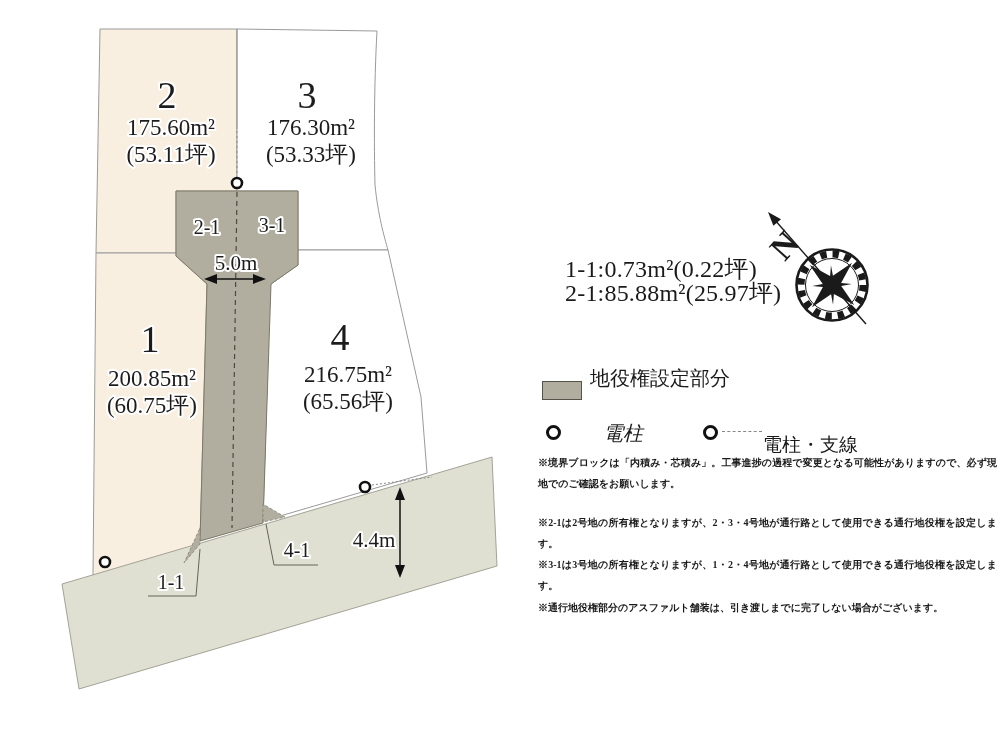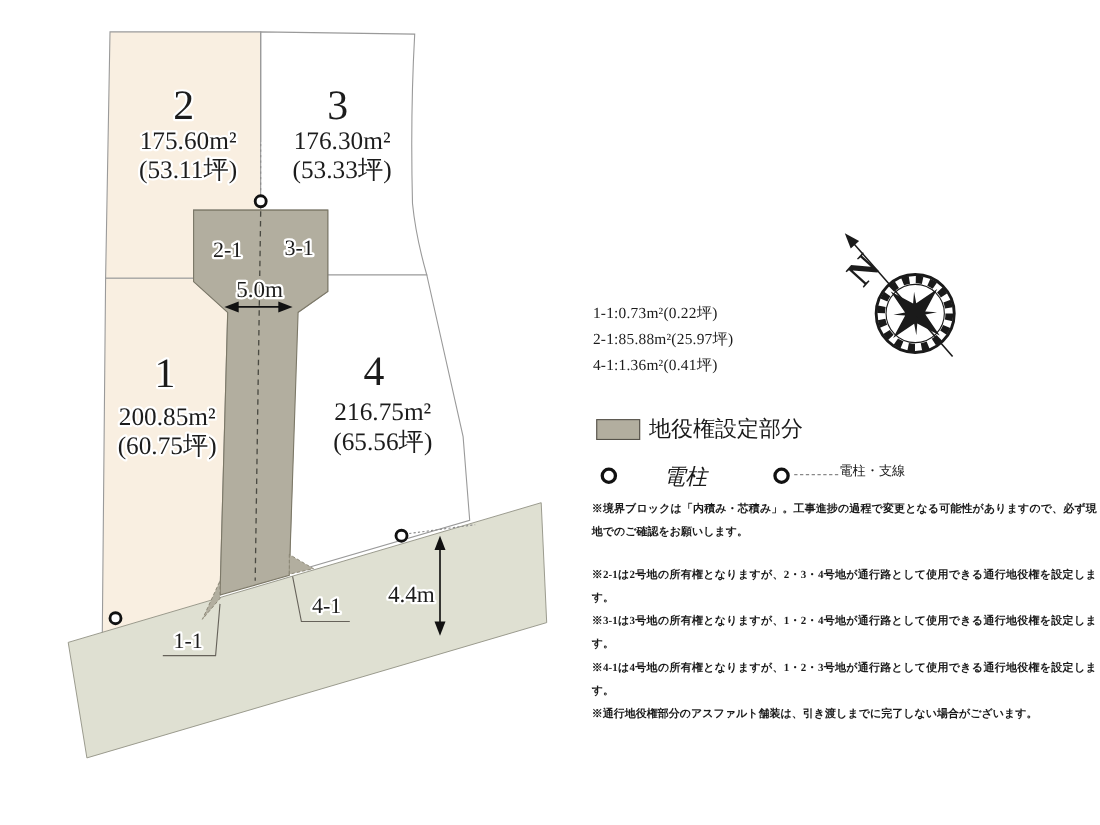--- a/index.html
+++ b/index.html
@@ -16,7 +16,7 @@
   .nletter{font-size:34px;font-weight:bold;}
   
   .abs{position:absolute;}
-  .arealist{left:539px;top:258px;font-size:14px;line-height:23.5px;letter-spacing:0.2px;margin-top:16px;}
+  .arealist{left:565px;top:258px;font-size:24px;line-height:23.5px;letter-spacing:0.2px;}
   .lg-swatch{left:542px;top:381px;width:38px;height:17px;background:#b2ae9f;border:1px solid #55524a;}
   .lg-label{left:590px;top:376px;font-size:20px;}
   .pole-circle{width:9px;height:9px;border:3px solid #111;border-radius:50%;background:#fff;}

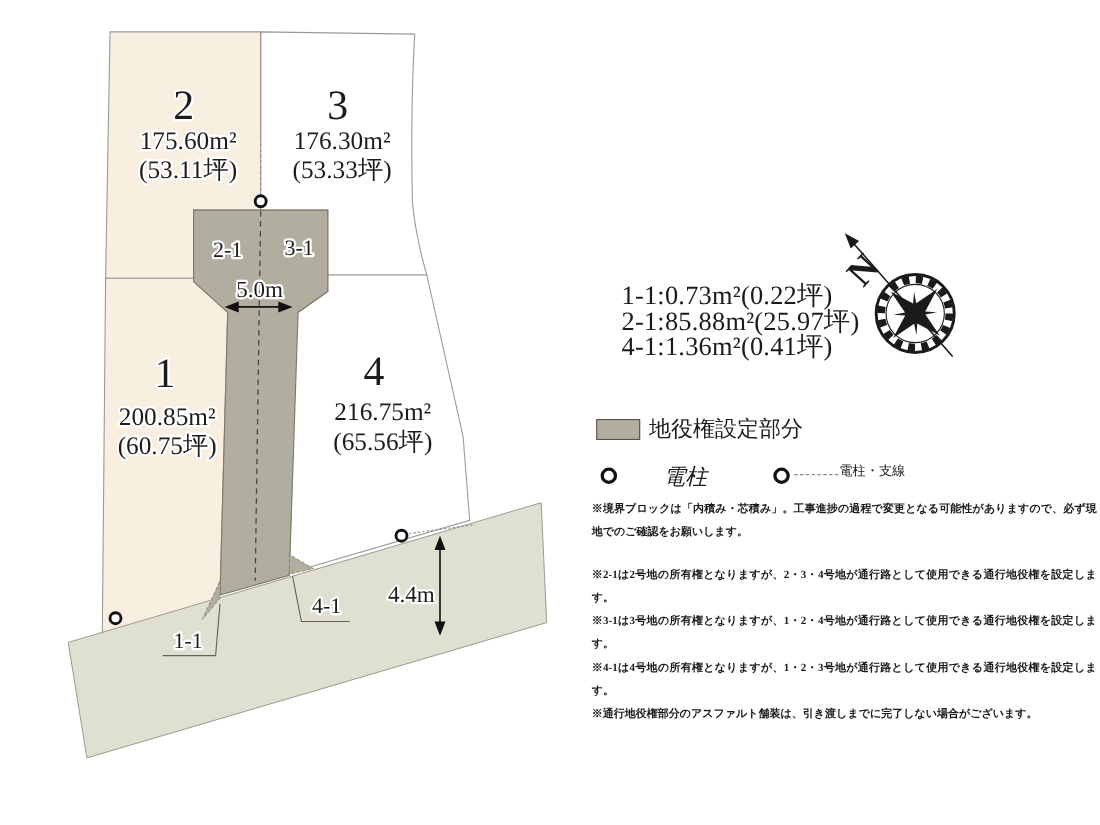--- a/index.html
+++ b/index.html
@@ -104,7 +104,6 @@
   <div class="abs arealist">
     <div>1-1:0.73m²(0.22坪)</div>
     <div>2-1:85.88m²(25.97坪)</div>
-    <div>4-1:1.36m²(0.41坪)</div>
   </div>
 
   <div class="abs lg-swatch"></div>

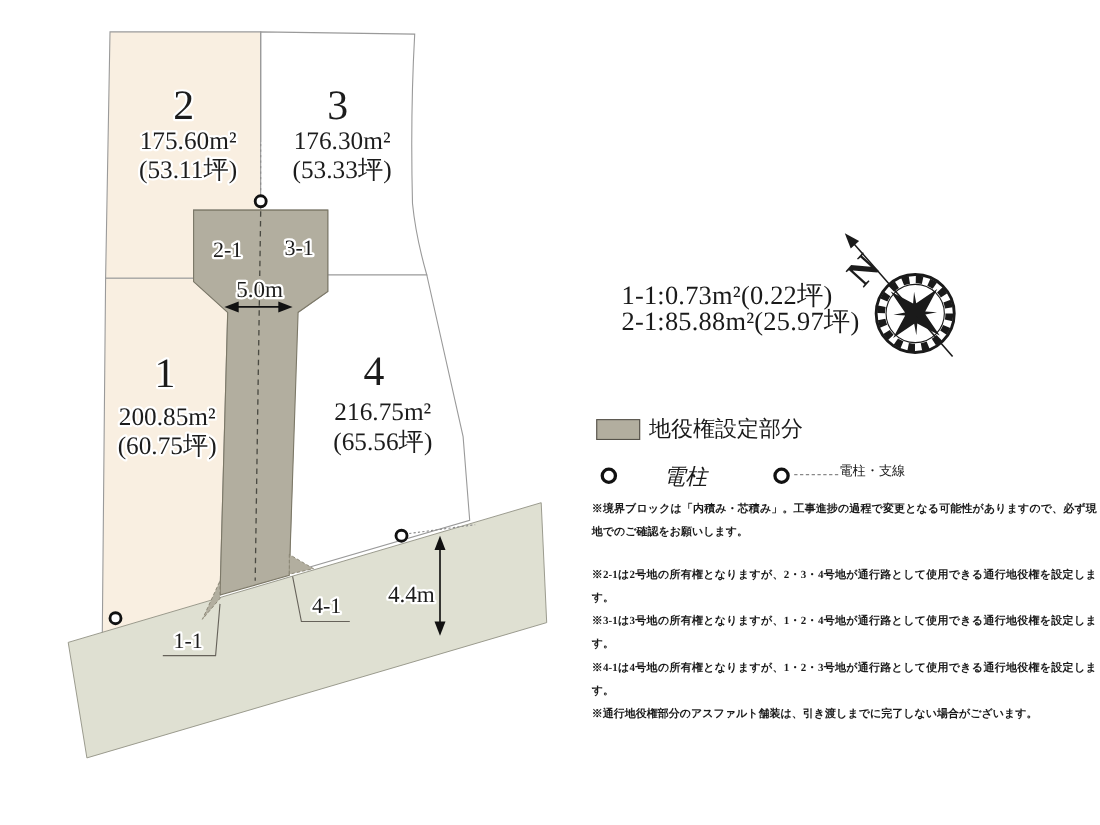--- a/index.html
+++ b/index.html
@@ -18,7 +18,7 @@
   .abs{position:absolute;}
   .arealist{left:565px;top:258px;font-size:24px;line-height:23.5px;letter-spacing:0.2px;}
   .lg-swatch{left:542px;top:381px;width:38px;height:17px;background:#b2ae9f;border:1px solid #55524a;}
-  .lg-label{left:590px;top:376px;font-size:20px;}
+  .lg-label{left:590px;top:365px;font-size:20px;}
   .pole-circle{width:9px;height:9px;border:3px solid #111;border-radius:50%;background:#fff;}
   .pc1{left:546px;top:425px;}
   .pc2{left:703px;top:425px;}

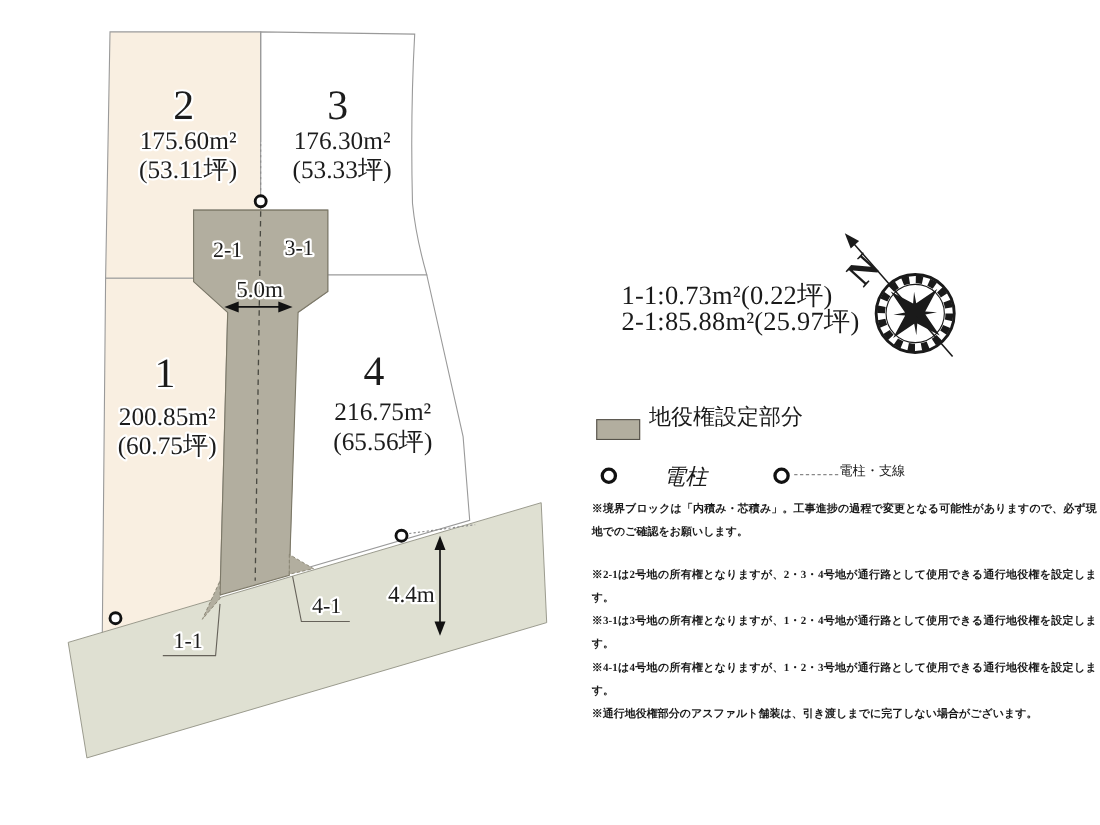--- a/index.html
+++ b/index.html
@@ -24,7 +24,7 @@
   .pc2{left:703px;top:425px;}
   .pole-dash{left:722px;top:431px;width:40px;border-top:1.6px dashed #888;}
   .pl1{left:603px;top:420px;font-size:20px;font-style:italic;}
-  .pl2{left:763px;top:420px;font-size:12px;}
+  .pl2{left:763px;top:432px;font-size:19px;}
   .notes{left:538px;top:452px;width:459px;font-size:10px;font-weight:bold;line-height:21.3px;text-align:justify;}
   .notes .para1{margin-bottom:17px;}
 </style>

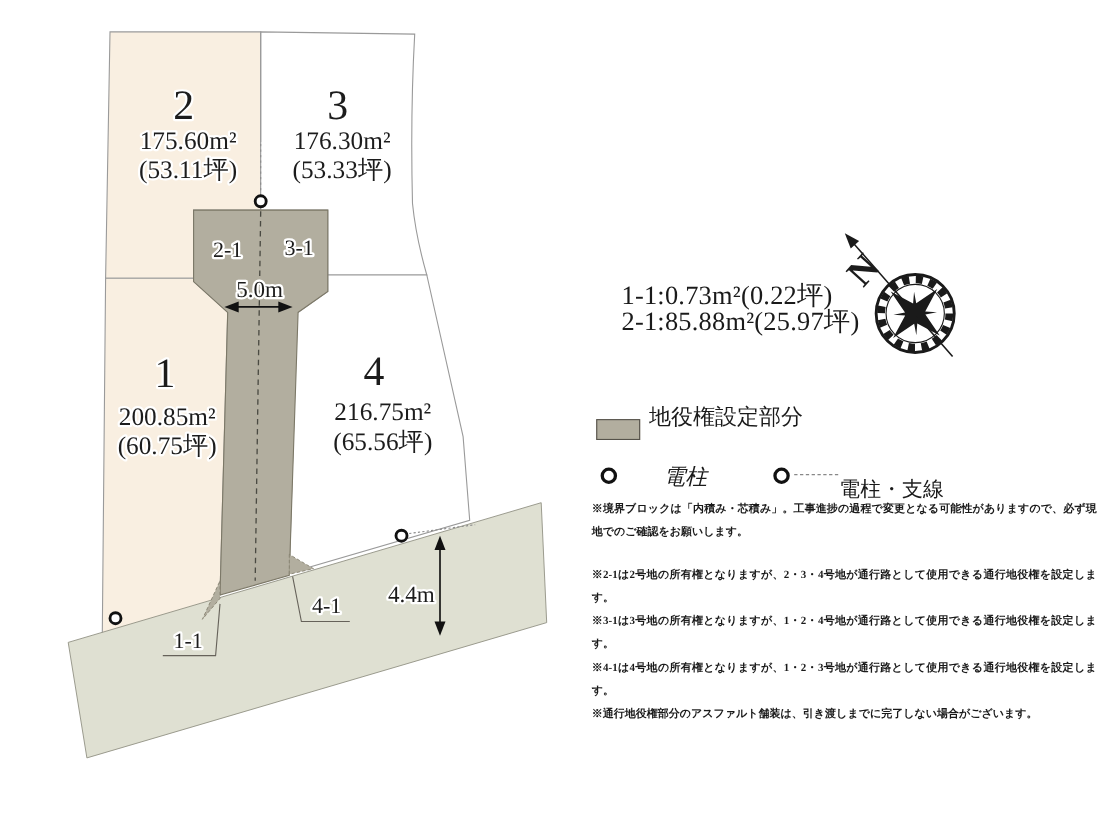--- a/index.html
+++ b/index.html
@@ -119,7 +119,6 @@
     <div class="para1">※境界ブロックは「内積み・芯積み」。工事進捗の過程で変更となる可能性がありますので、必ず現地でのご確認をお願いします。</div>
     <div>※2-1は2号地の所有権となりますが、2・3・4号地が通行路として使用できる通行地役権を設定します。</div>
     <div>※3-1は3号地の所有権となりますが、1・2・4号地が通行路として使用できる通行地役権を設定します。</div>
-    <div>※4-1は4号地の所有権となりますが、1・2・3号地が通行路として使用できる通行地役権を設定します。</div>
     <div>※通行地役権部分のアスファルト舗装は、引き渡しまでに完了しない場合がございます。</div>
   </div>
 

